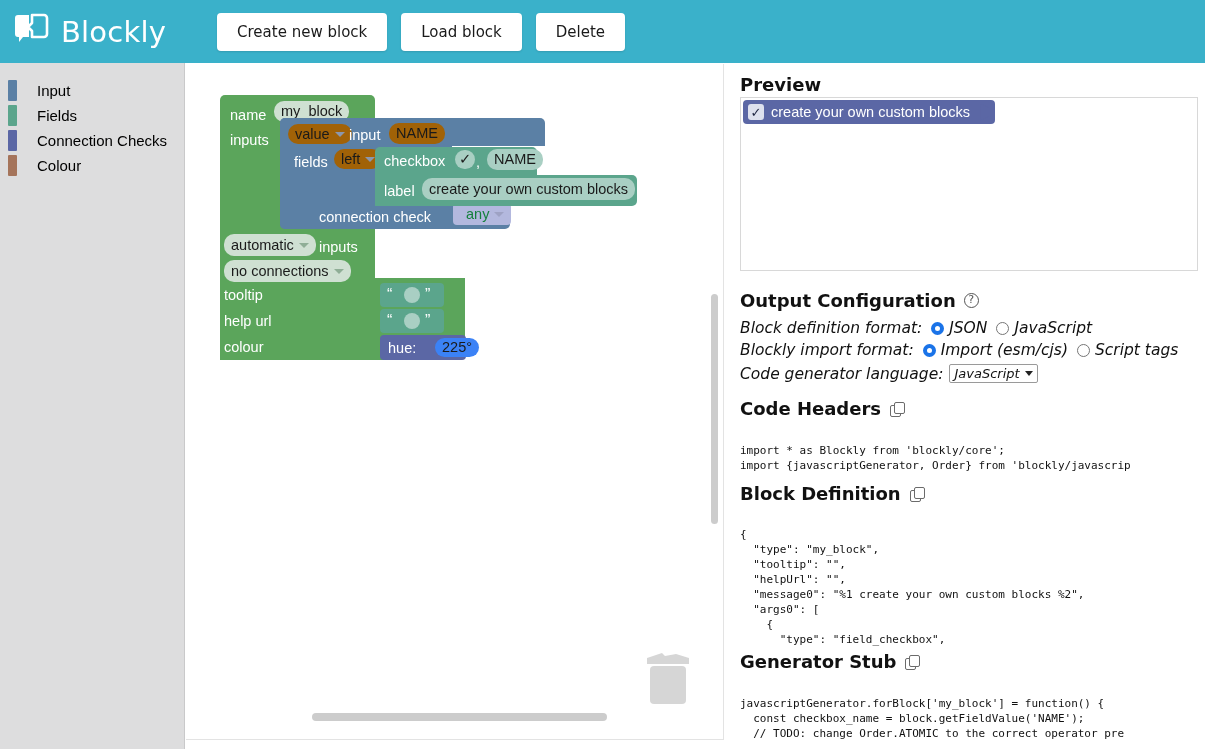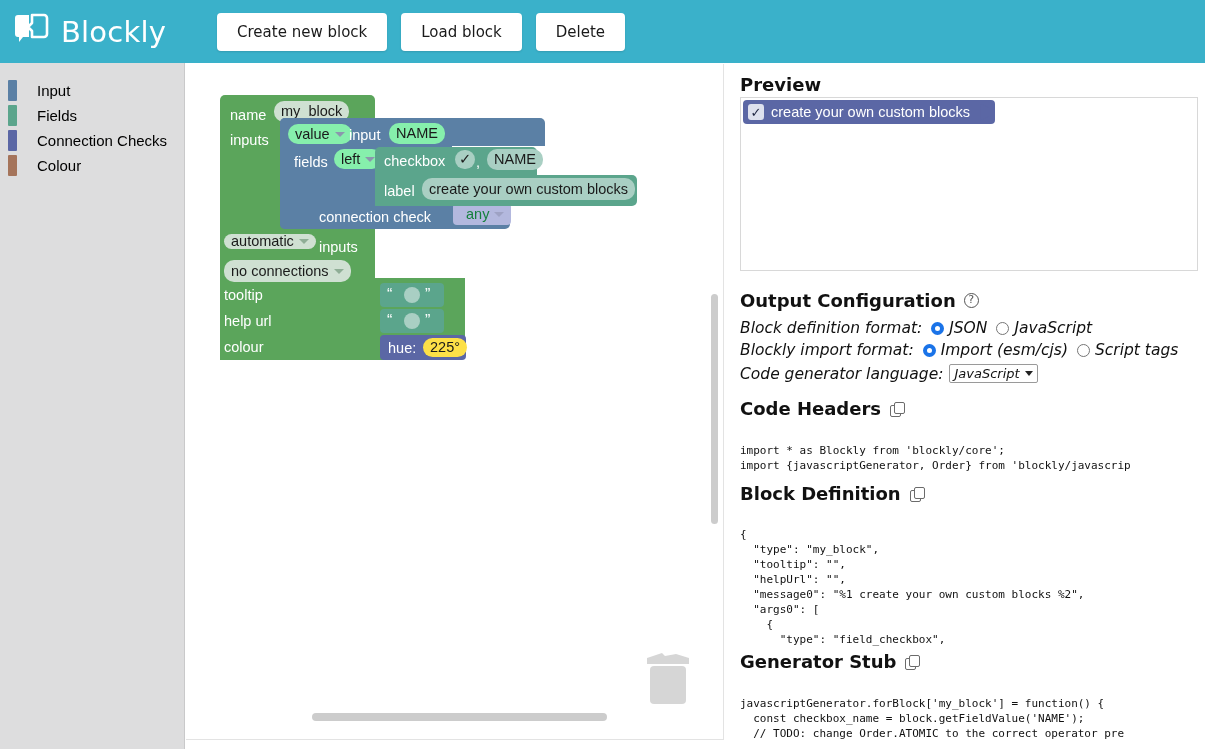--- a/index.html
+++ b/index.html
@@ -90,7 +90,7 @@
     padding: 0 7px; line-height: 1;
   }
   .fld-light { background: #cfe0d2; }
-  .fld-blue  { background: #86efac; }
+  .fld-blue  { background: #a16207; }
   .fld-teal  { background: #a9cfc3; }
   .fld-lav   { background: #fde047; }
   .caret {

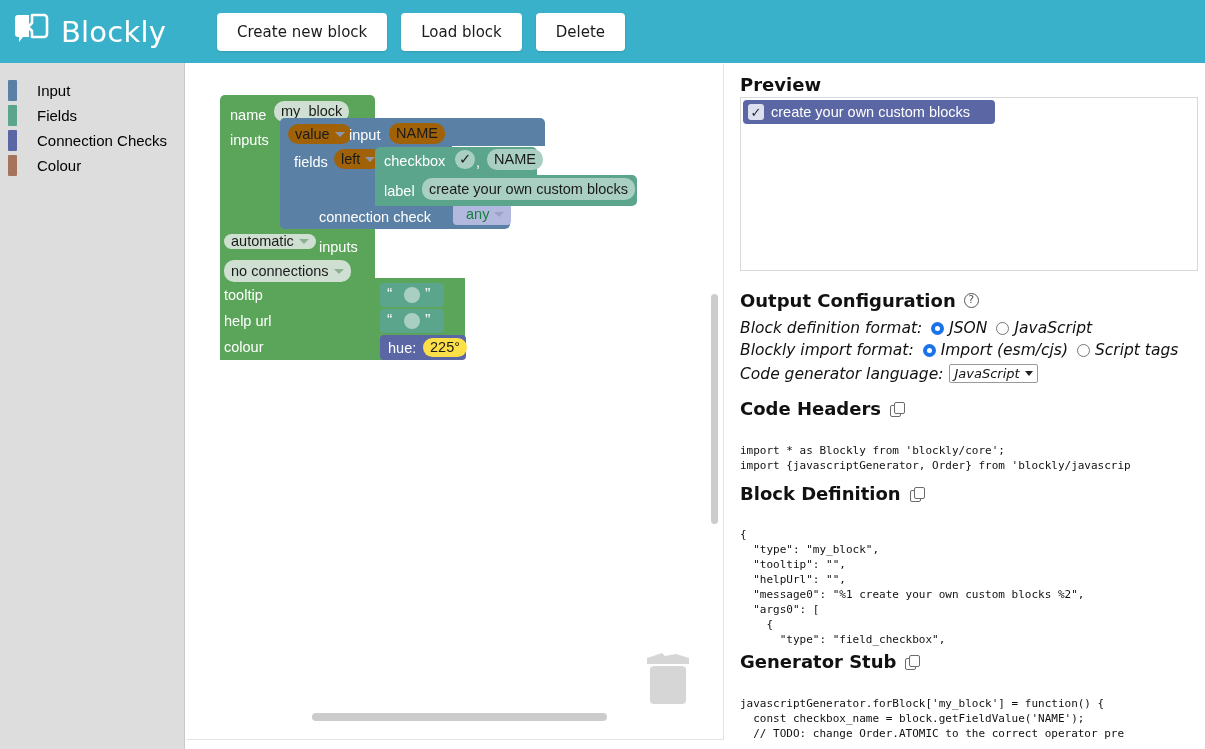--- a/index.html
+++ b/index.html
@@ -298,7 +298,7 @@
     <div class="fld fld-teal" style="left:236px; top:114px; height:22px;">create your own custom blocks</div>
   </div>
 
-  <div class="fld fld-light" style="left:38px; top:170px; height:15px;">
+  <div class="fld fld-light" style="left:38px; top:170px; height:22px;">
     <span>automatic</span>
       <span class="caret caret-g"></span>
   </div>

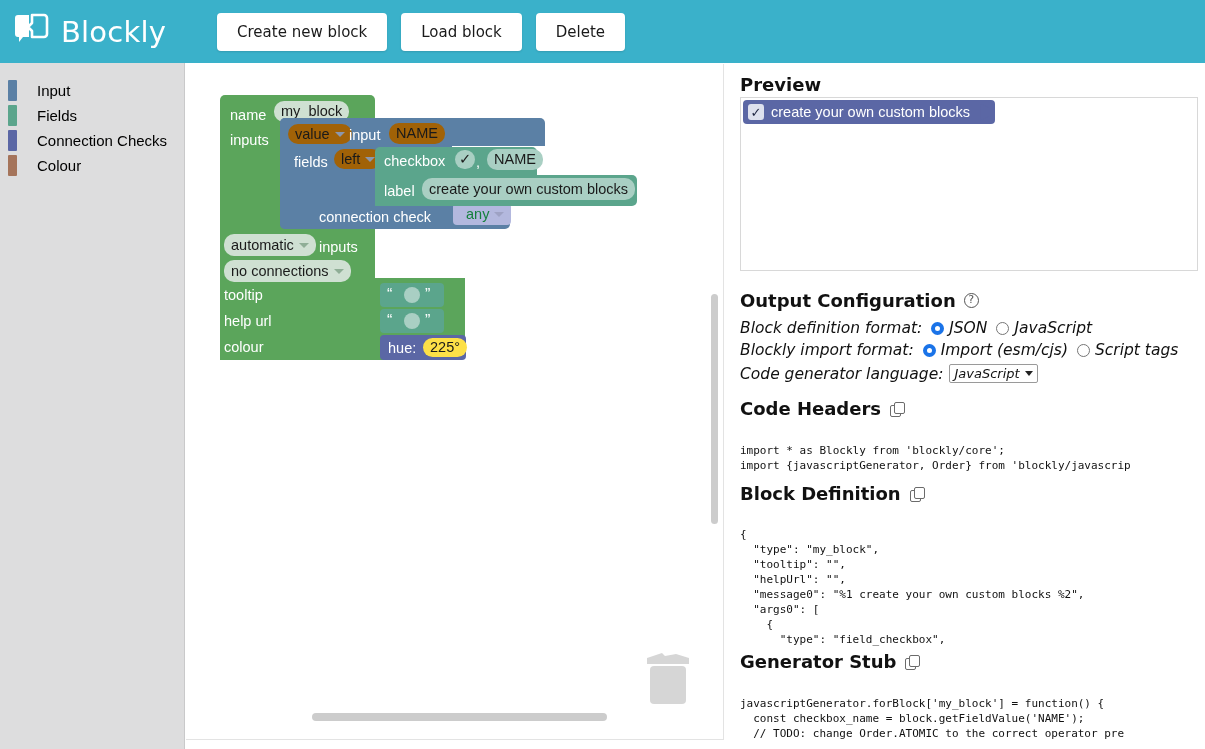--- a/index.html
+++ b/index.html
@@ -92,7 +92,7 @@
   .fld-light { background: #cfe0d2; }
   .fld-blue  { background: #a16207; }
   .fld-teal  { background: #a9cfc3; }
-  .fld-lav   { background: #fde047; }
+  .fld-lav   { background: #3b82f6; margin-left: 12px; }
   .caret {
     display: inline-block; margin-left: 5px;
     width: 0; height: 0;

